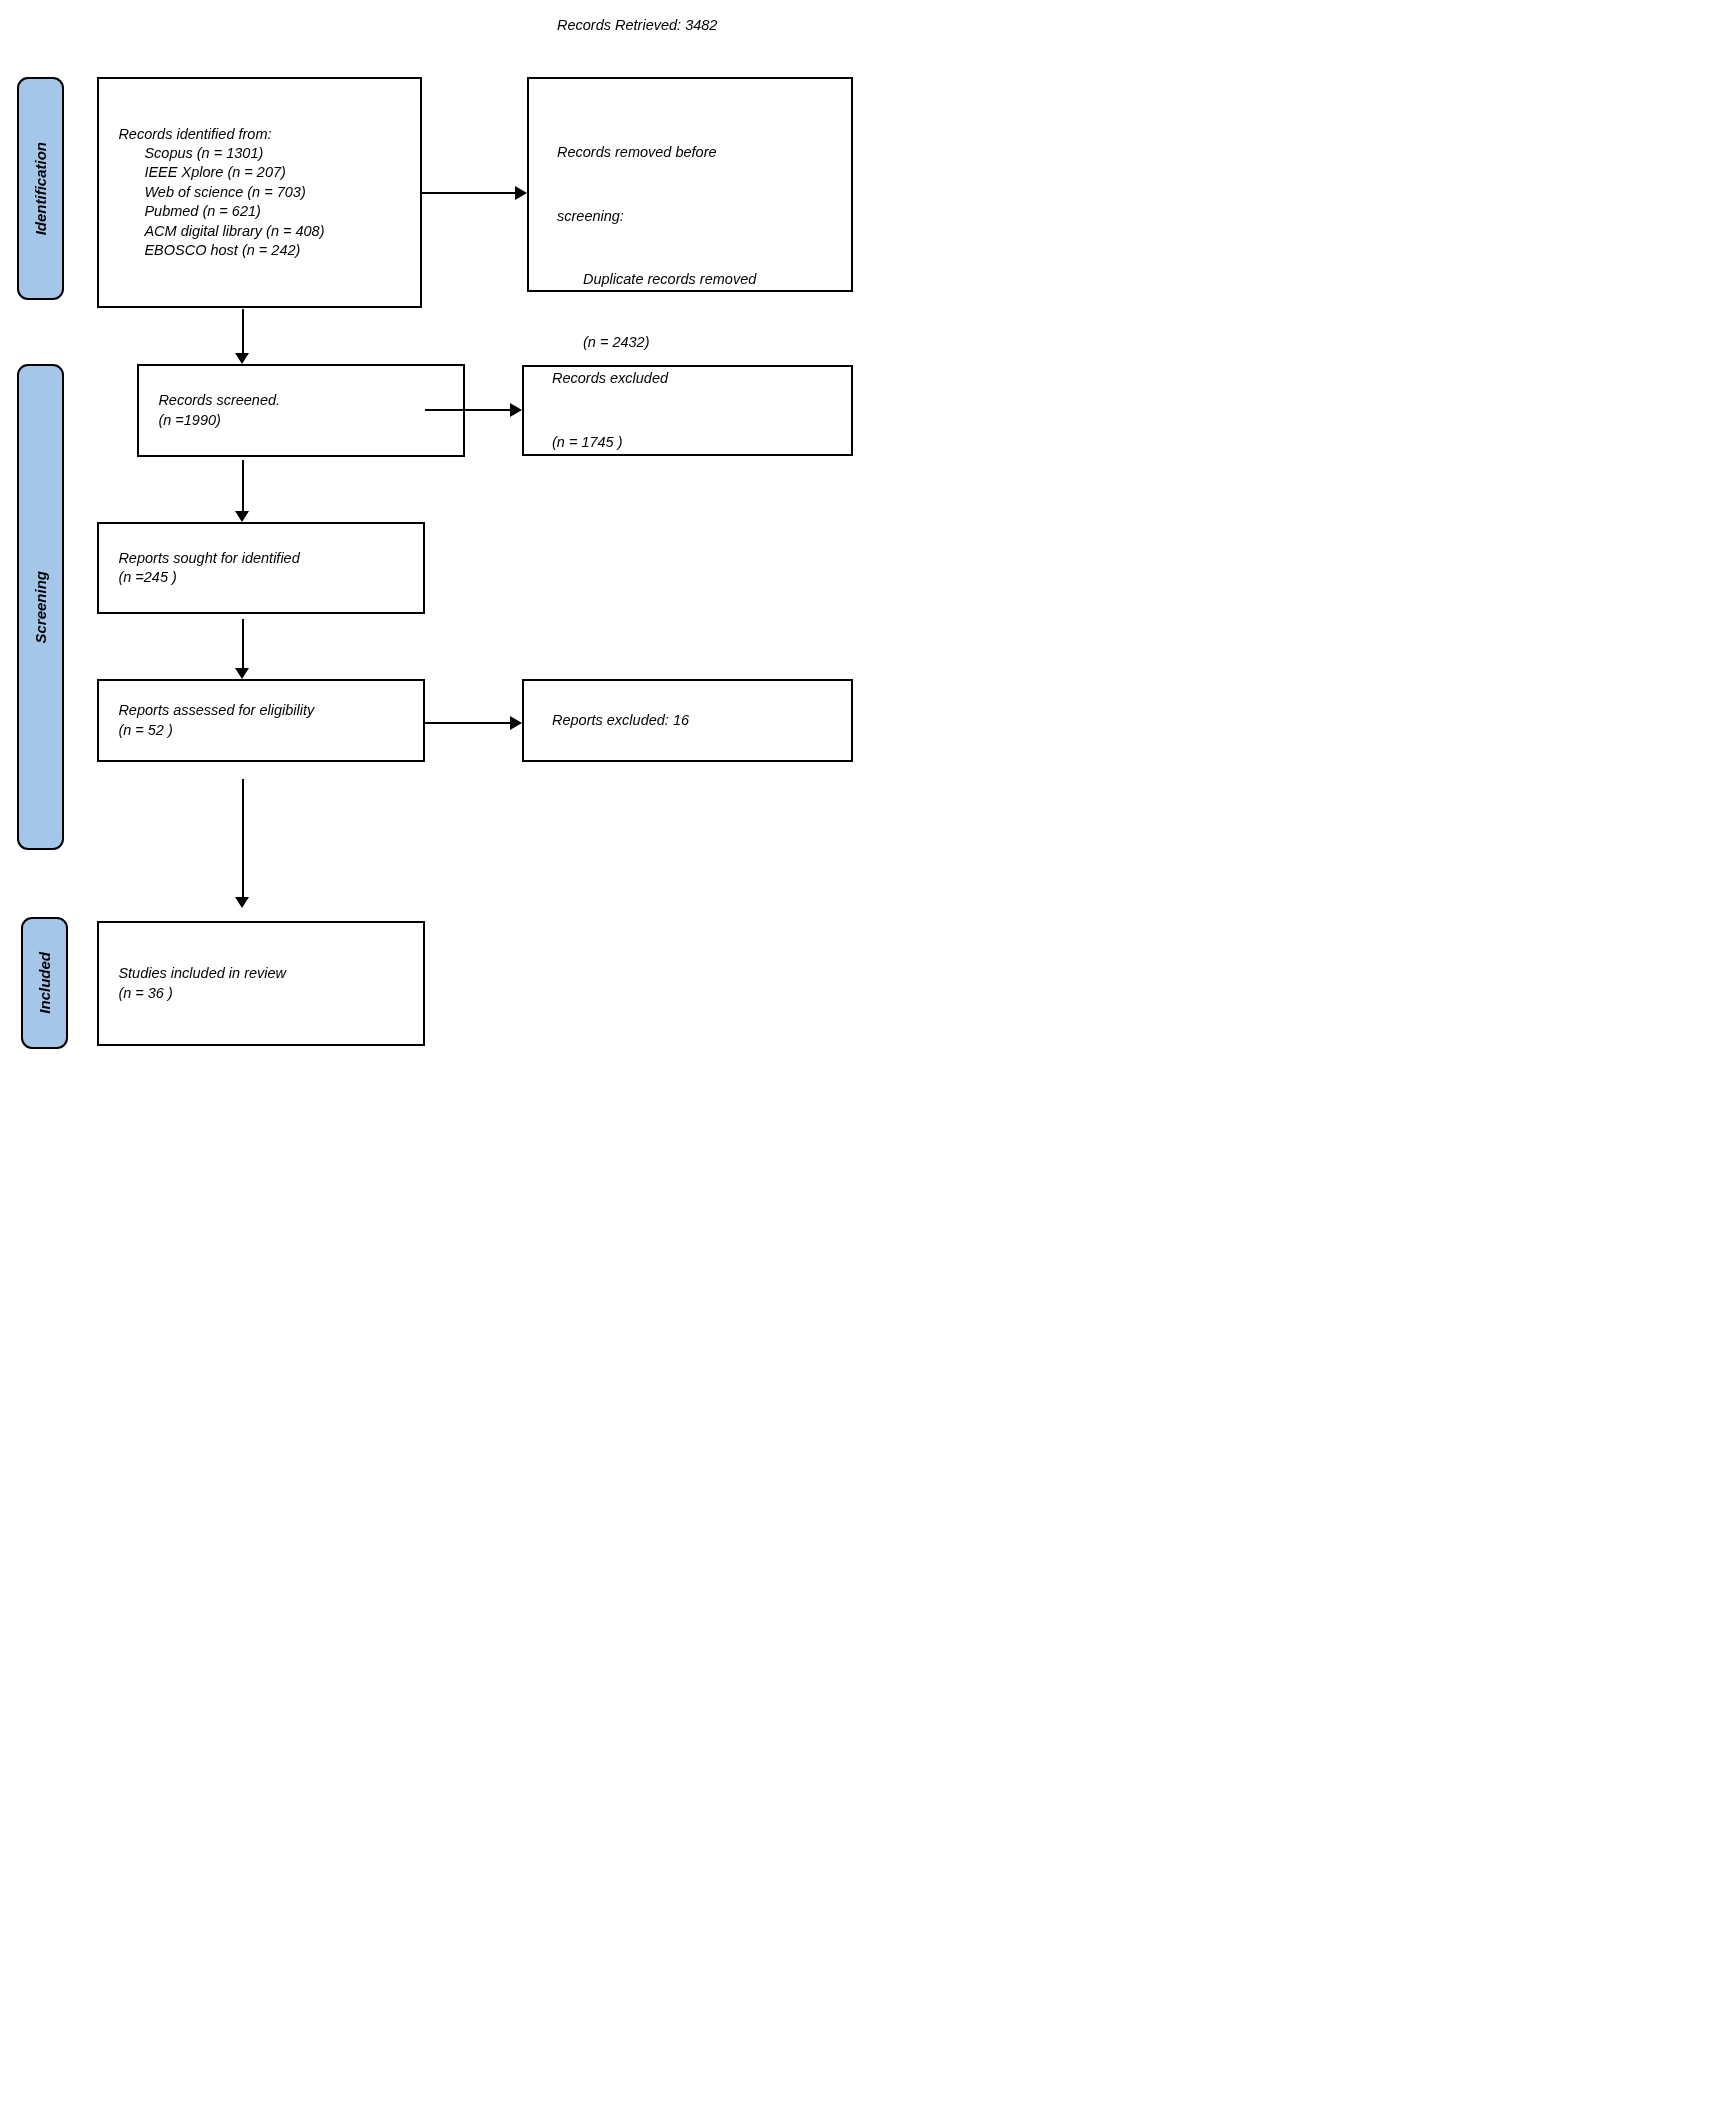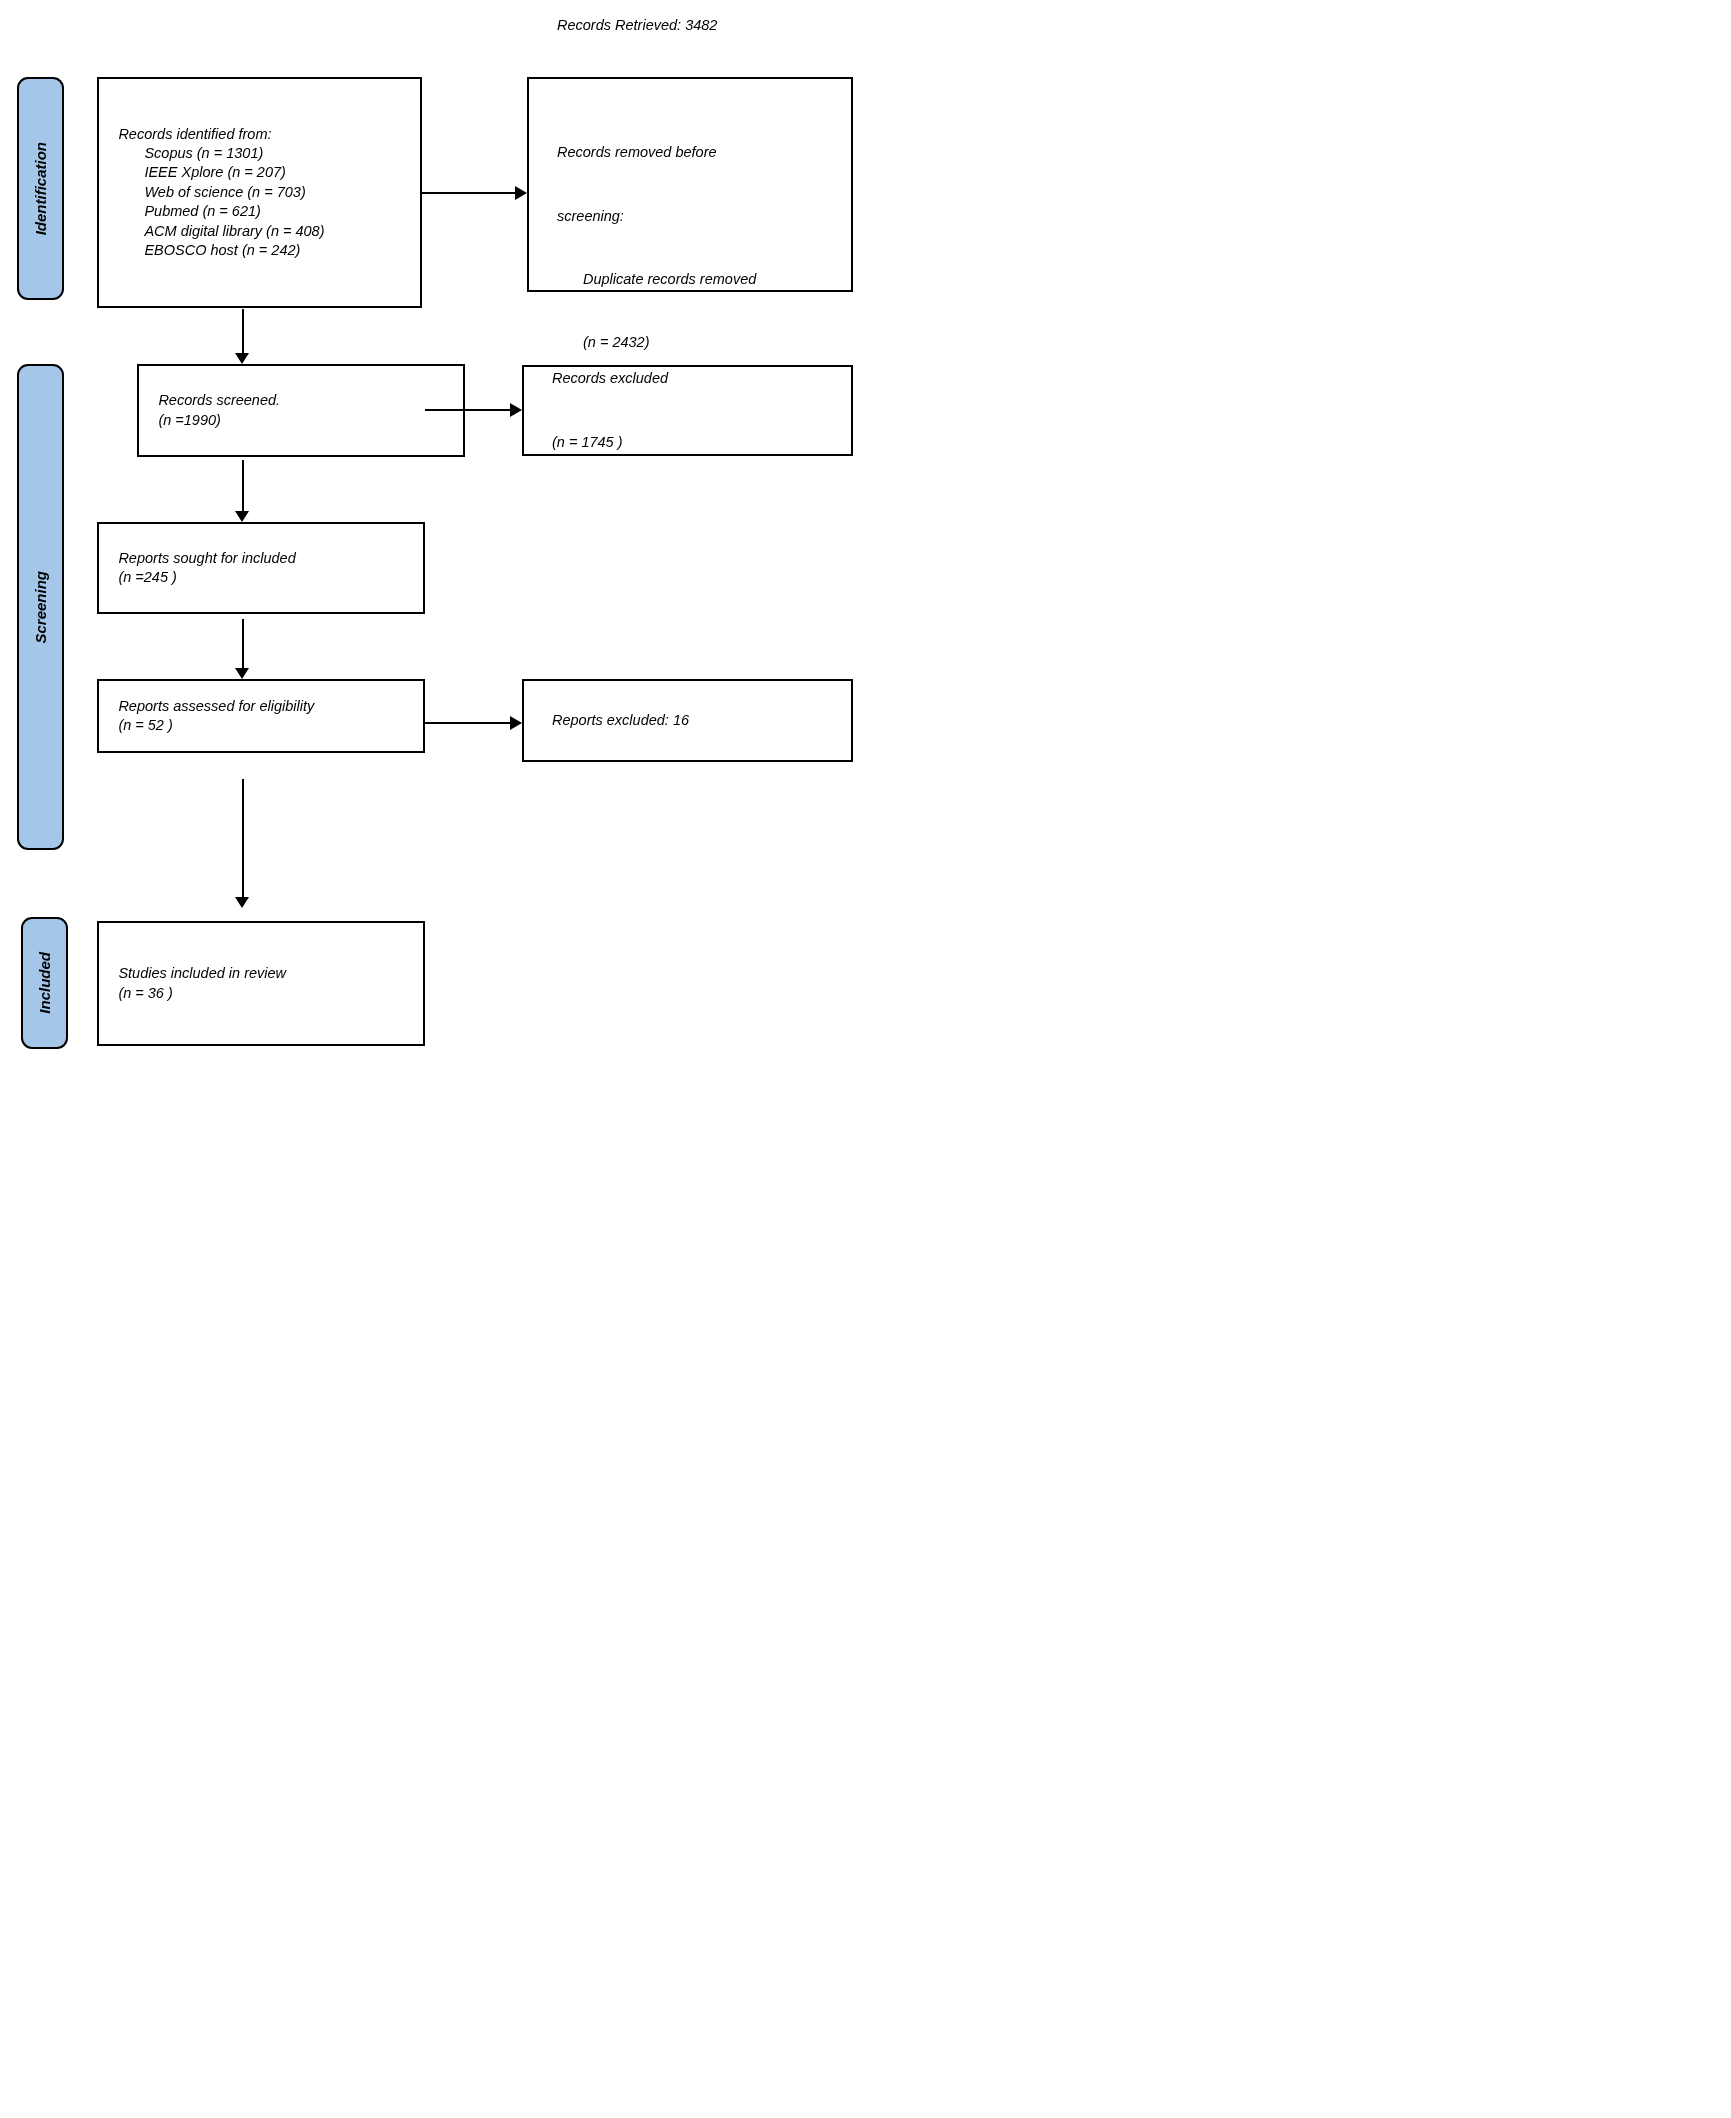--- a/index.html
+++ b/index.html
@@ -147,7 +147,7 @@
   </div>
 
   <div class="box box-left box-reports-sought">
-    <div class="line">Reports sought for included</div>
+    <div class="line">Reports sought for identified</div>
     <div class="line">(n =245 )</div>
   </div>
 

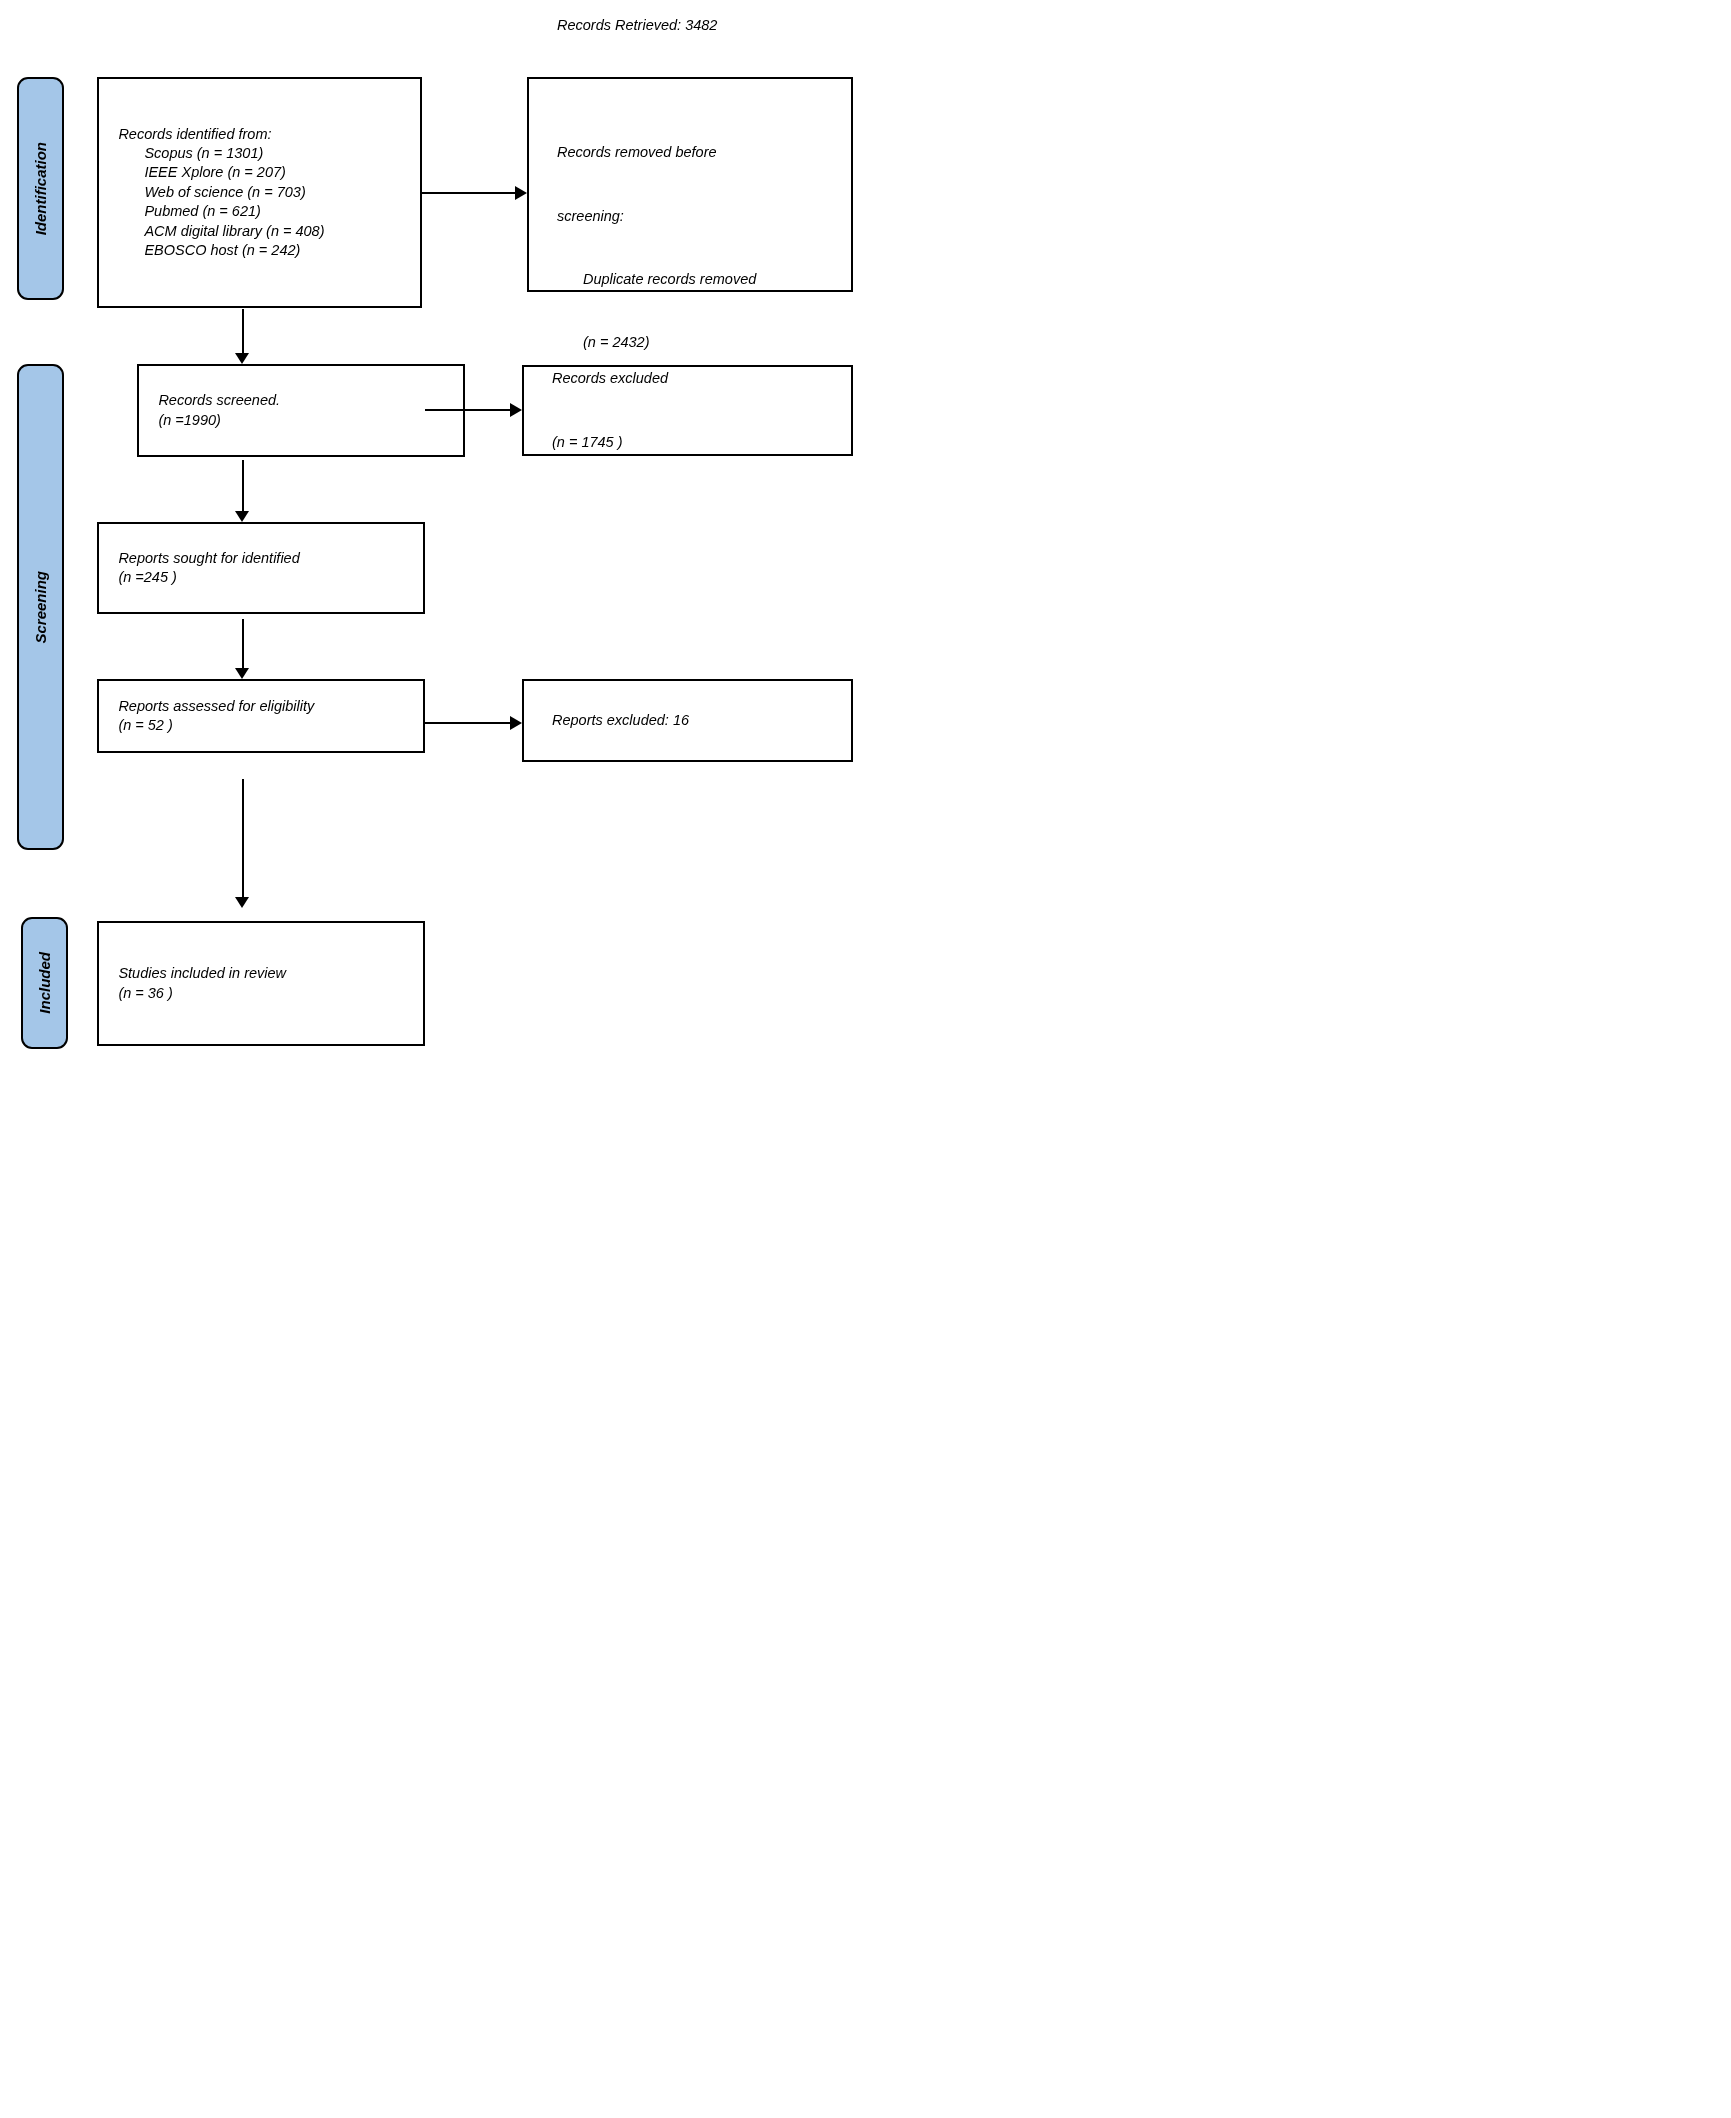--- a/index.html
+++ b/index.html
@@ -67,7 +67,7 @@
   .box-records-screened   { left: 97px; top: 364px; width: 328px; height: 93px; margin-left: 40px; }
   .box-records-excluded   { left: 522px; top: 365px; width: 331px; height: 91px; }
   .box-reports-sought     { left: 97px; top: 522px; width: 328px; height: 92px; }
-  .box-reports-assessed   { left: 97px; top: 679px; width: 328px; height: 74px; }
+  .box-reports-assessed   { left: 97px; top: 679px; width: 328px; height: 83px; }
   .box-reports-excluded   { left: 522px; top: 679px; width: 331px; height: 83px; }
   .box-studies-included   { left: 97px; top: 921px; width: 328px; height: 125px; }
   

